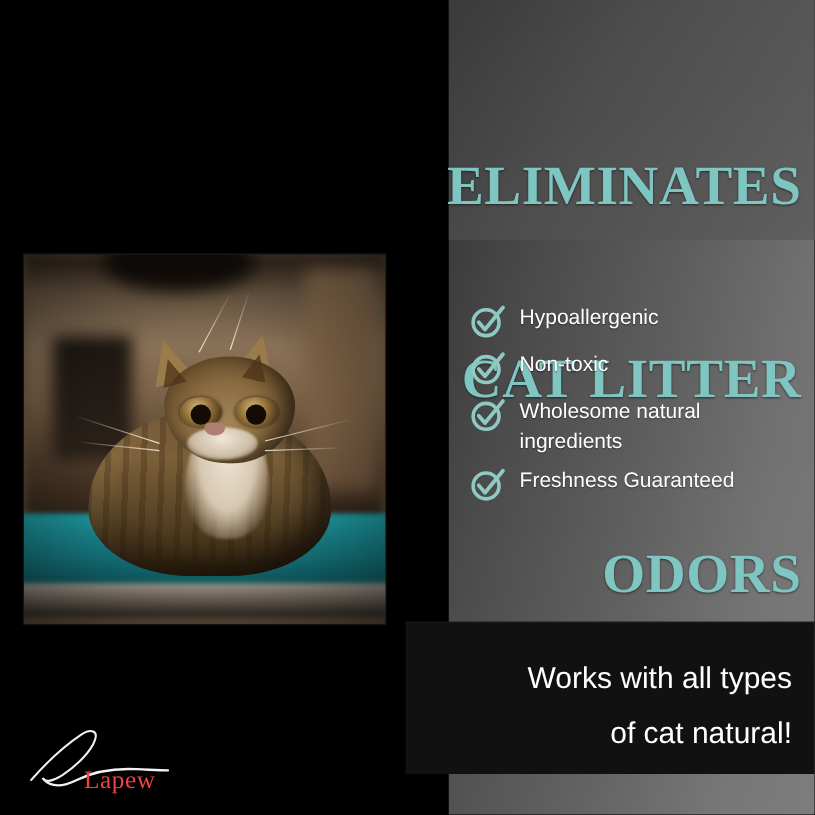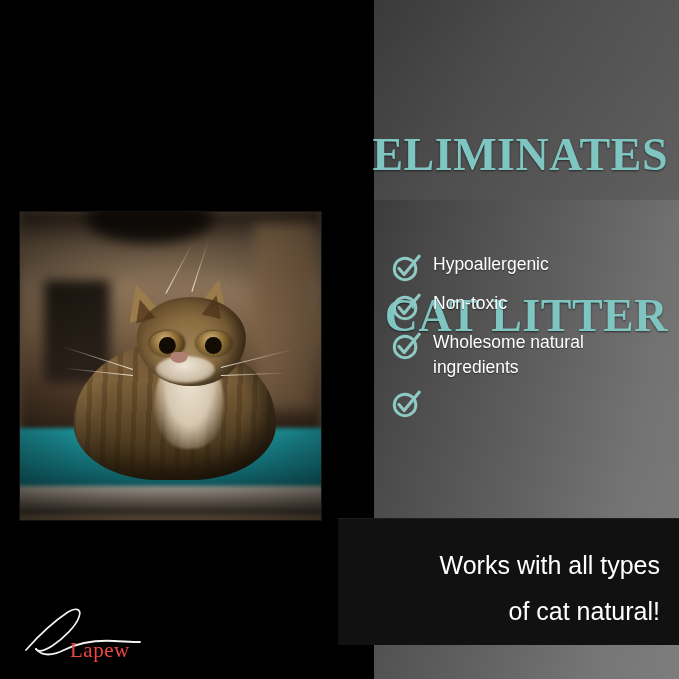--- a/index.html
+++ b/index.html
@@ -423,6 +423,7 @@
           <path d="M8.5 16.5 L14 23 L30 3.5" fill="none" stroke="#8fc9c4" stroke-width="3.4" stroke-linecap="round" stroke-linejoin="round"></path>
         </svg>
       </span>
+      <span class="feature-label">Freshness Guaranteed</span>
     </div>
 
   </div>

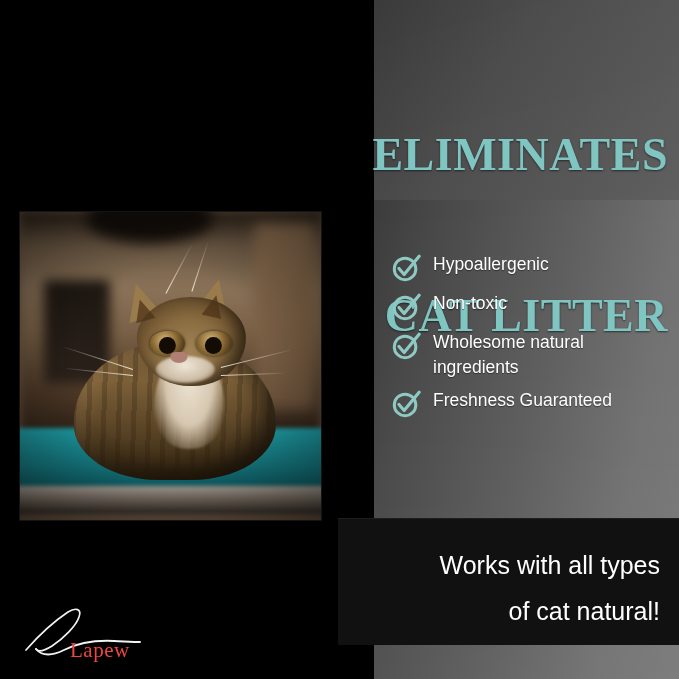--- a/index.html
+++ b/index.html
@@ -344,6 +344,7 @@
   <div class="headline">
     <span class="hl-line">ELIMINATES</span>
     <span class="hl-line">CAT LITTER</span>
+    <span class="hl-line">ODORS</span>
   </div>
 
   <div class="photo-frame">

